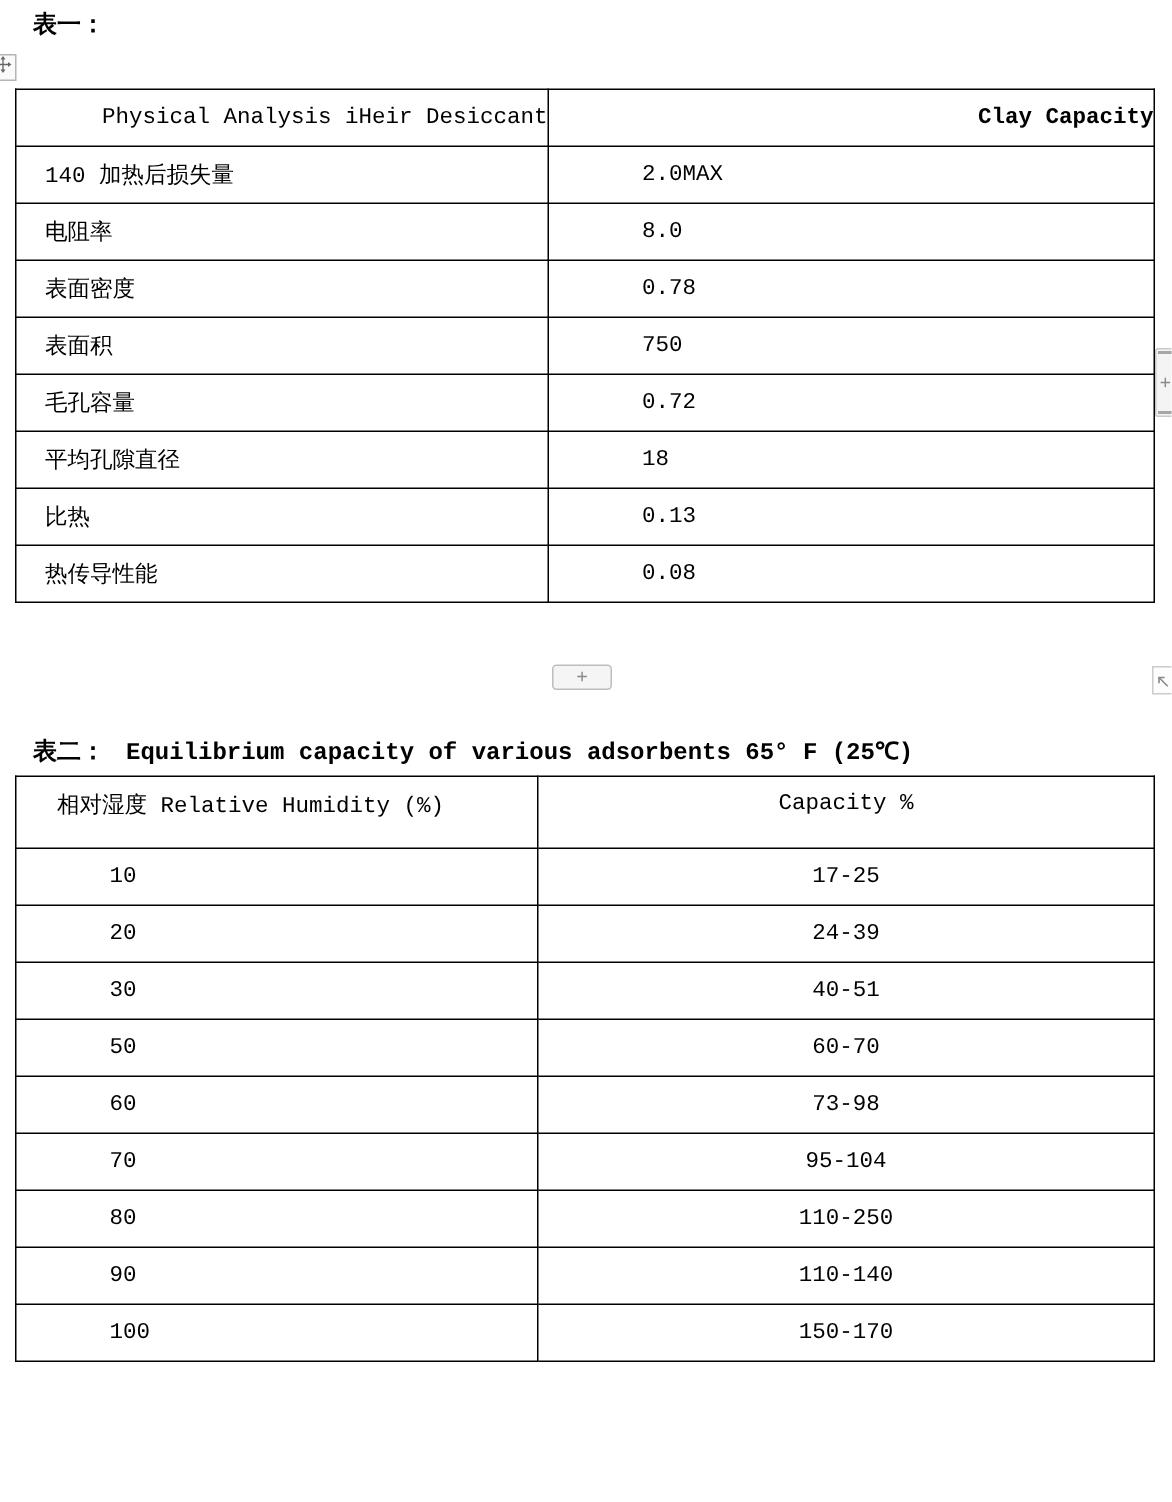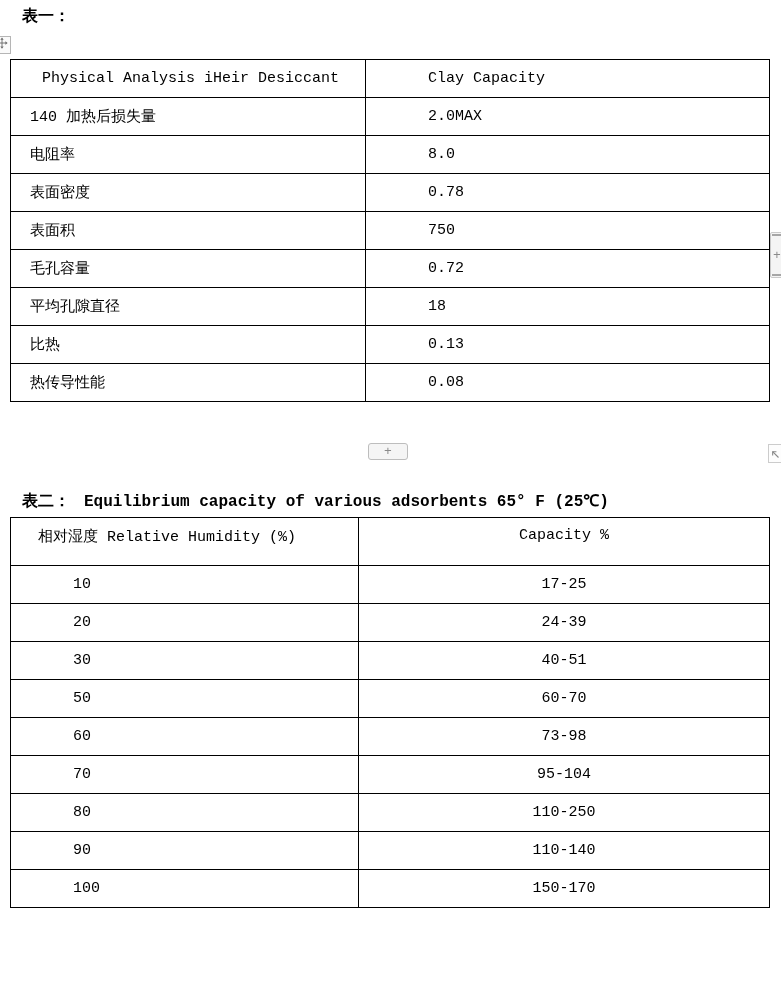--- a/index.html
+++ b/index.html
@@ -43,7 +43,7 @@
   
   #table1 { top: 59px; }
   #table1 tr { height: 38px; }
-  #table1 th:first-child { text-align: center; padding-left: 5px; }
+  #table1 th:first-child { text-align: right; padding-left: 5px; }
   #table1 th:last-child  { text-align: left; padding-left: 62px; }
   #table1 td:first-child { text-align: left; padding-left: 19px; }
   #table1 td:last-child  { text-align: left; padding-left: 62px; }

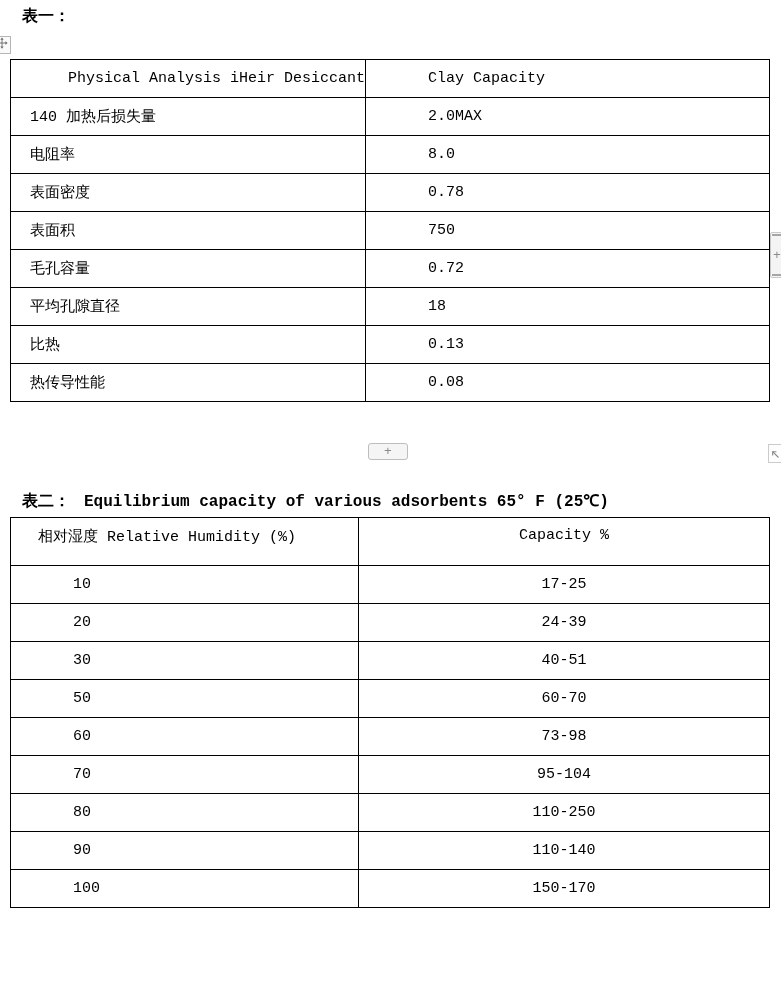--- a/index.html
+++ b/index.html
@@ -44,7 +44,7 @@
   #table1 { top: 59px; }
   #table1 tr { height: 38px; }
   #table1 th:first-child { text-align: right; padding-left: 5px; }
-  #table1 th:last-child  { text-align: left; padding-left: 62px; }
+  #table1 th:last-child  { text-align: right; padding-left: 62px; font-weight: bold; }
   #table1 td:first-child { text-align: left; padding-left: 19px; }
   #table1 td:last-child  { text-align: left; padding-left: 62px; }
 

